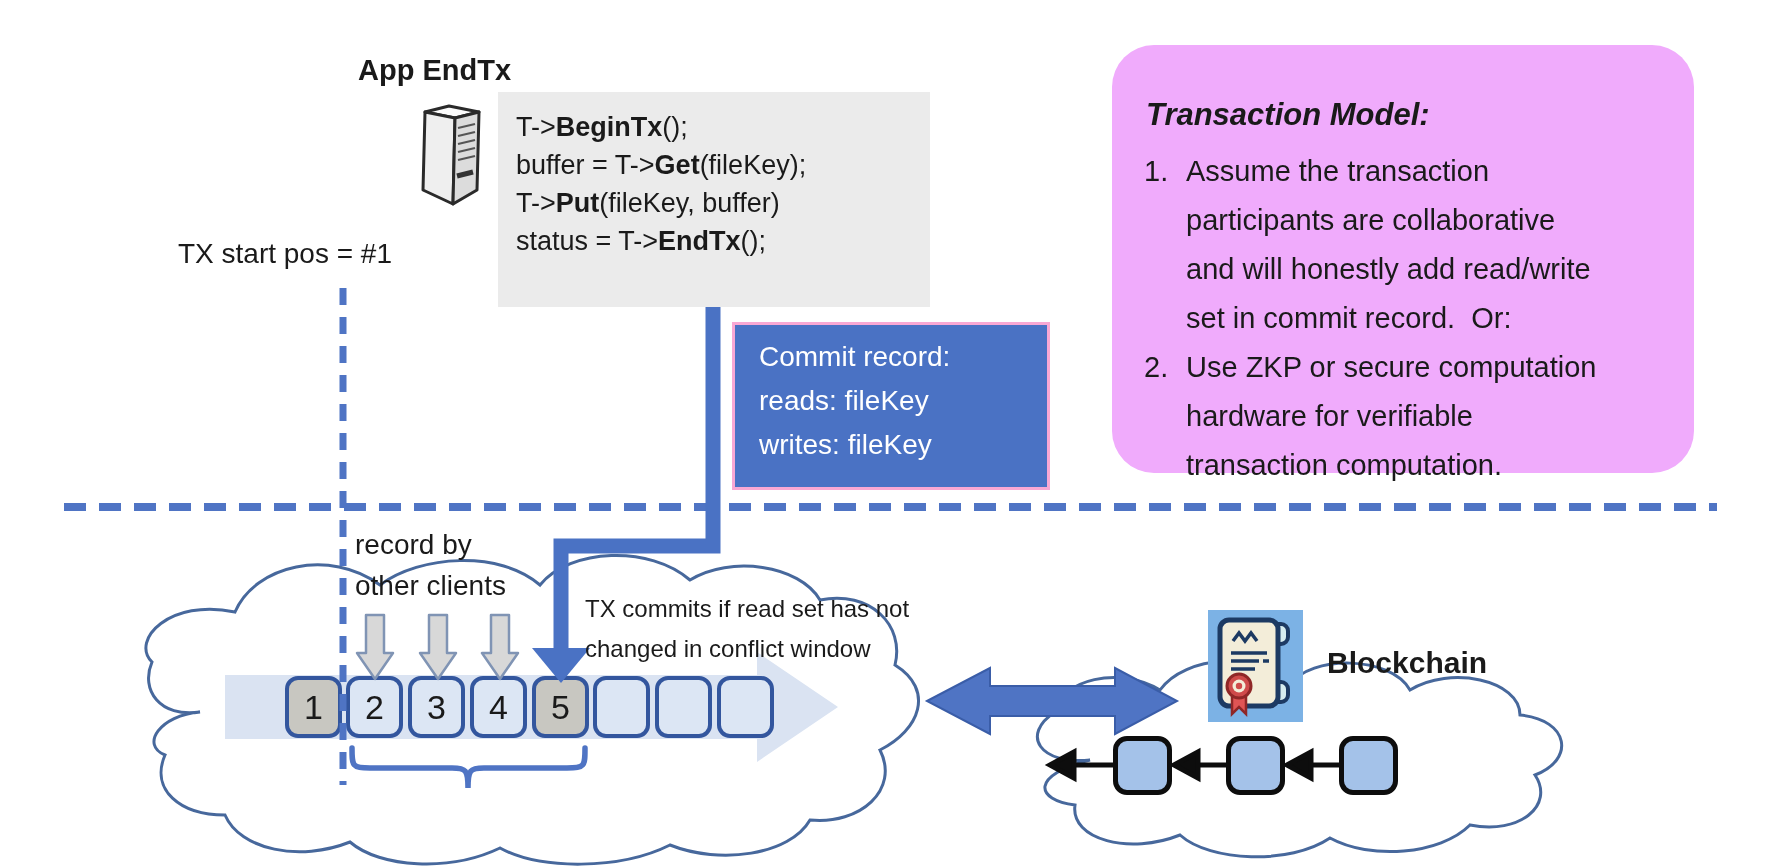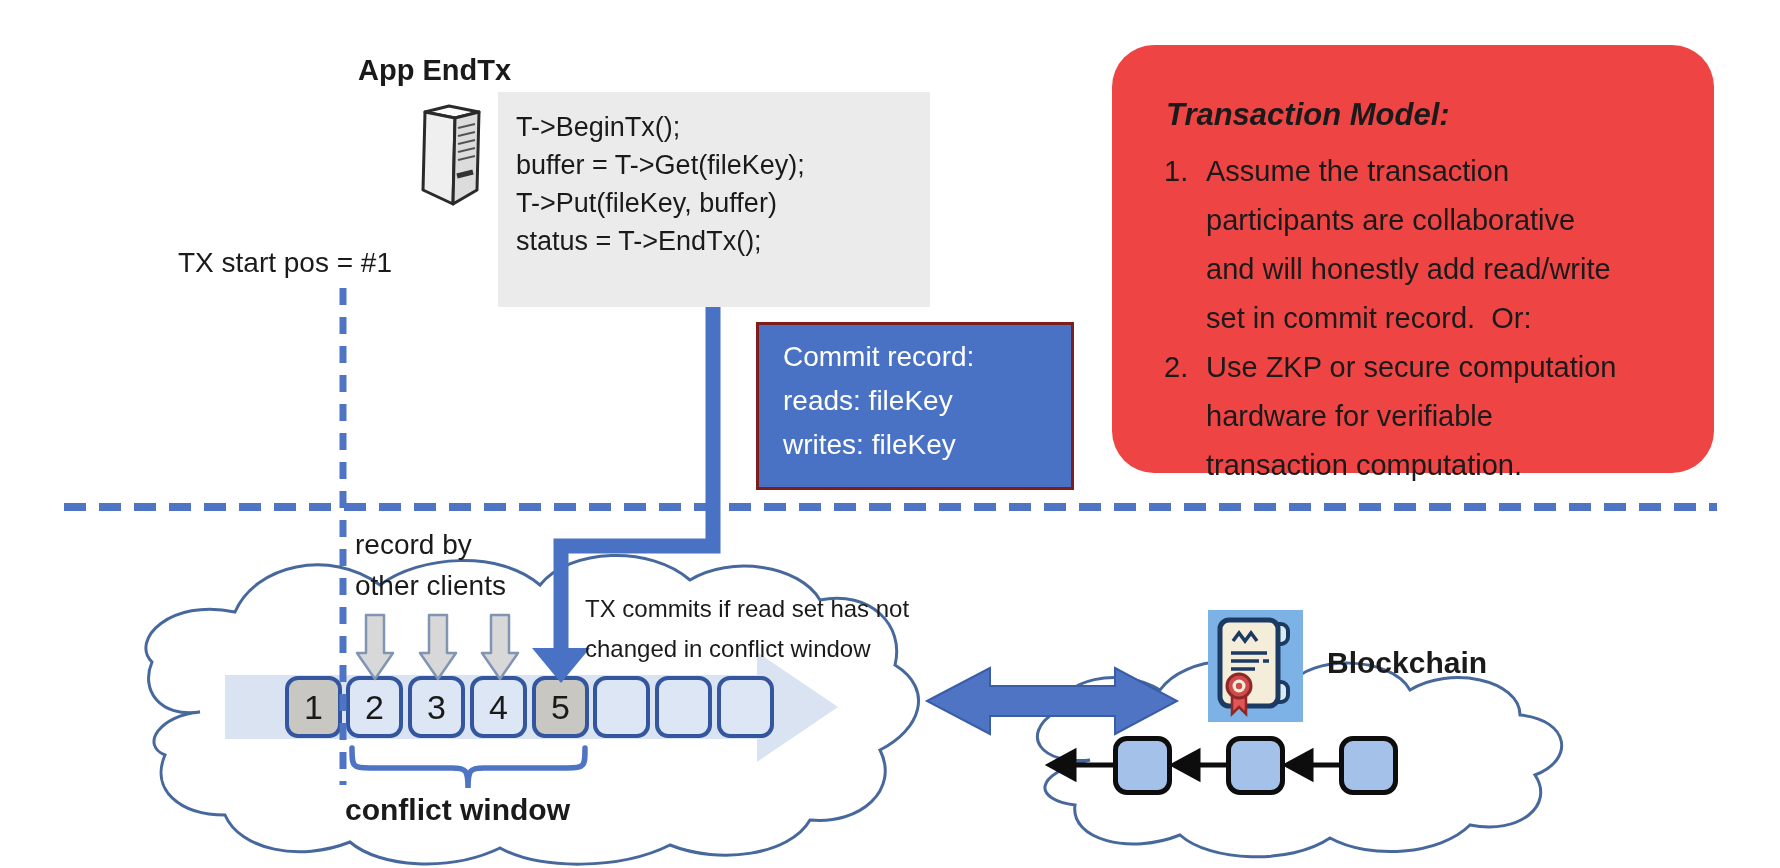--- a/index.html
+++ b/index.html
@@ -16,7 +16,7 @@
     left:498px;top:92px;width:398px;height:183px;background:#ebebeb;
     padding:16px 16px 16px 18px;font-size:27px;line-height:38px;white-space:nowrap;
   }
-  .code-box b{font-weight:normal;}
+  .code-box b{font-weight:bold;}
   .tx-start-label{left:178px;top:247px;font-size:28px;}
   .commit-box{
     left:732px;top:322px;width:288px;height:152px;background:#4a72c4;

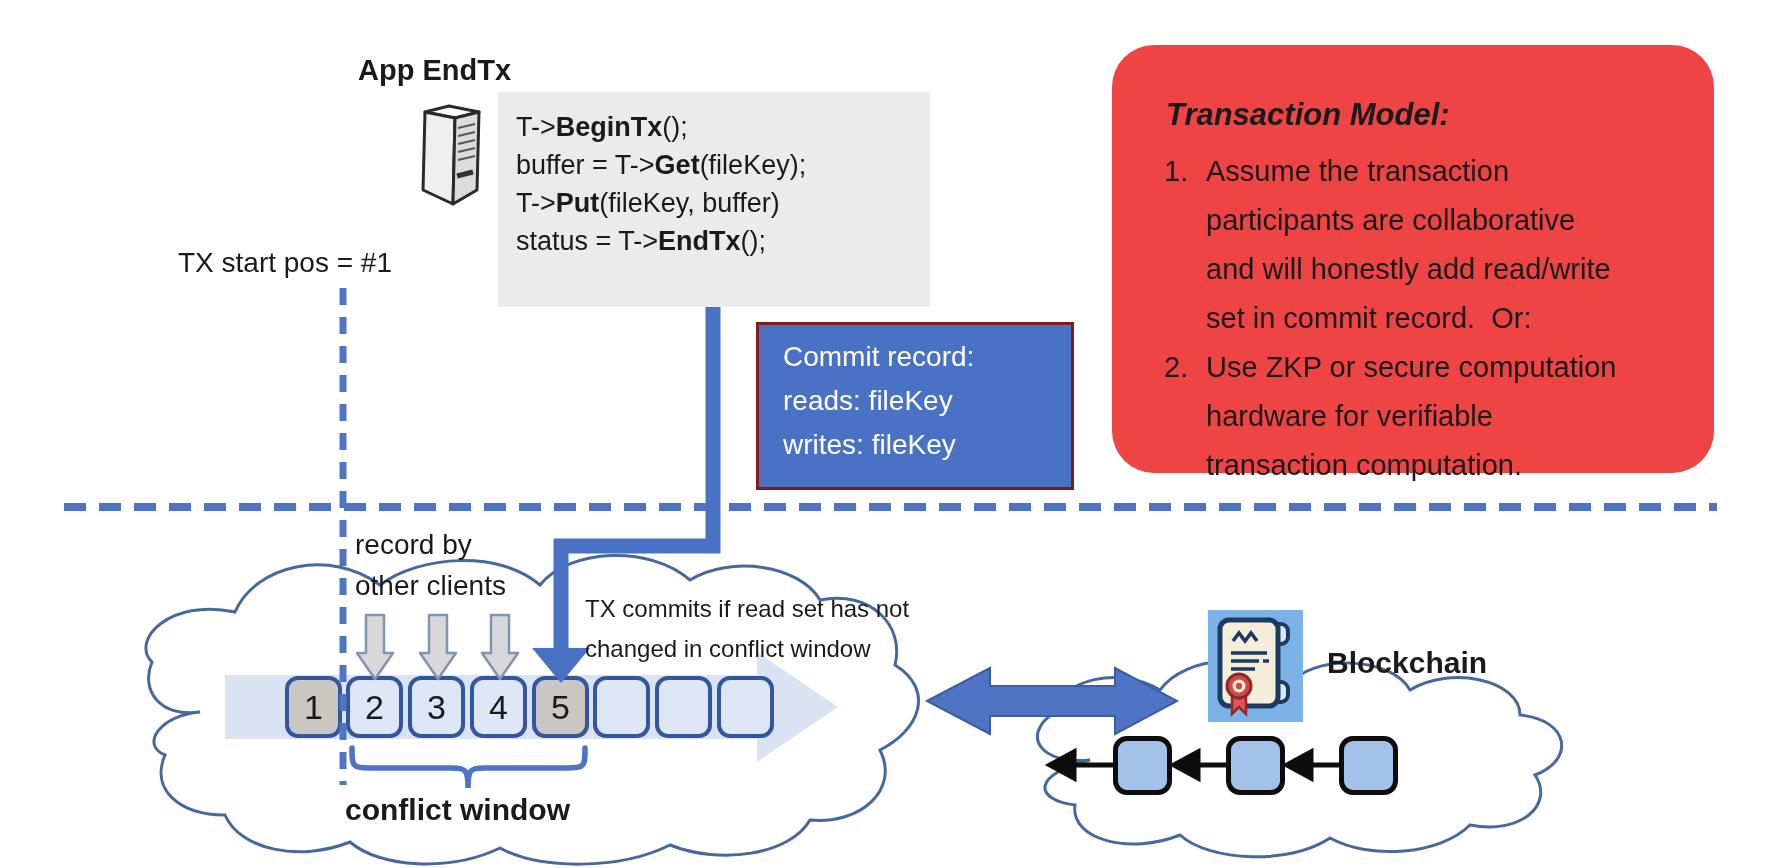--- a/index.html
+++ b/index.html
@@ -25,8 +25,8 @@
     margin-left:24px;
   }
   .model-box{
-    left:1112px;top:45px;width:520px;height:376px;background:#ef4444;
-    border-radius:42px;padding:52px 30px 0 52px;
+    left:1112px;top:45px;width:520px;height:376px;background:#f0abfc;
+    border-radius:42px;padding:52px 30px 0 32px;
   }
   .model-title{font-size:31px;font-weight:bold;font-style:italic;margin:0 0 14px 2px;}
   .model-item{display:flex;font-size:29px;line-height:49px;}

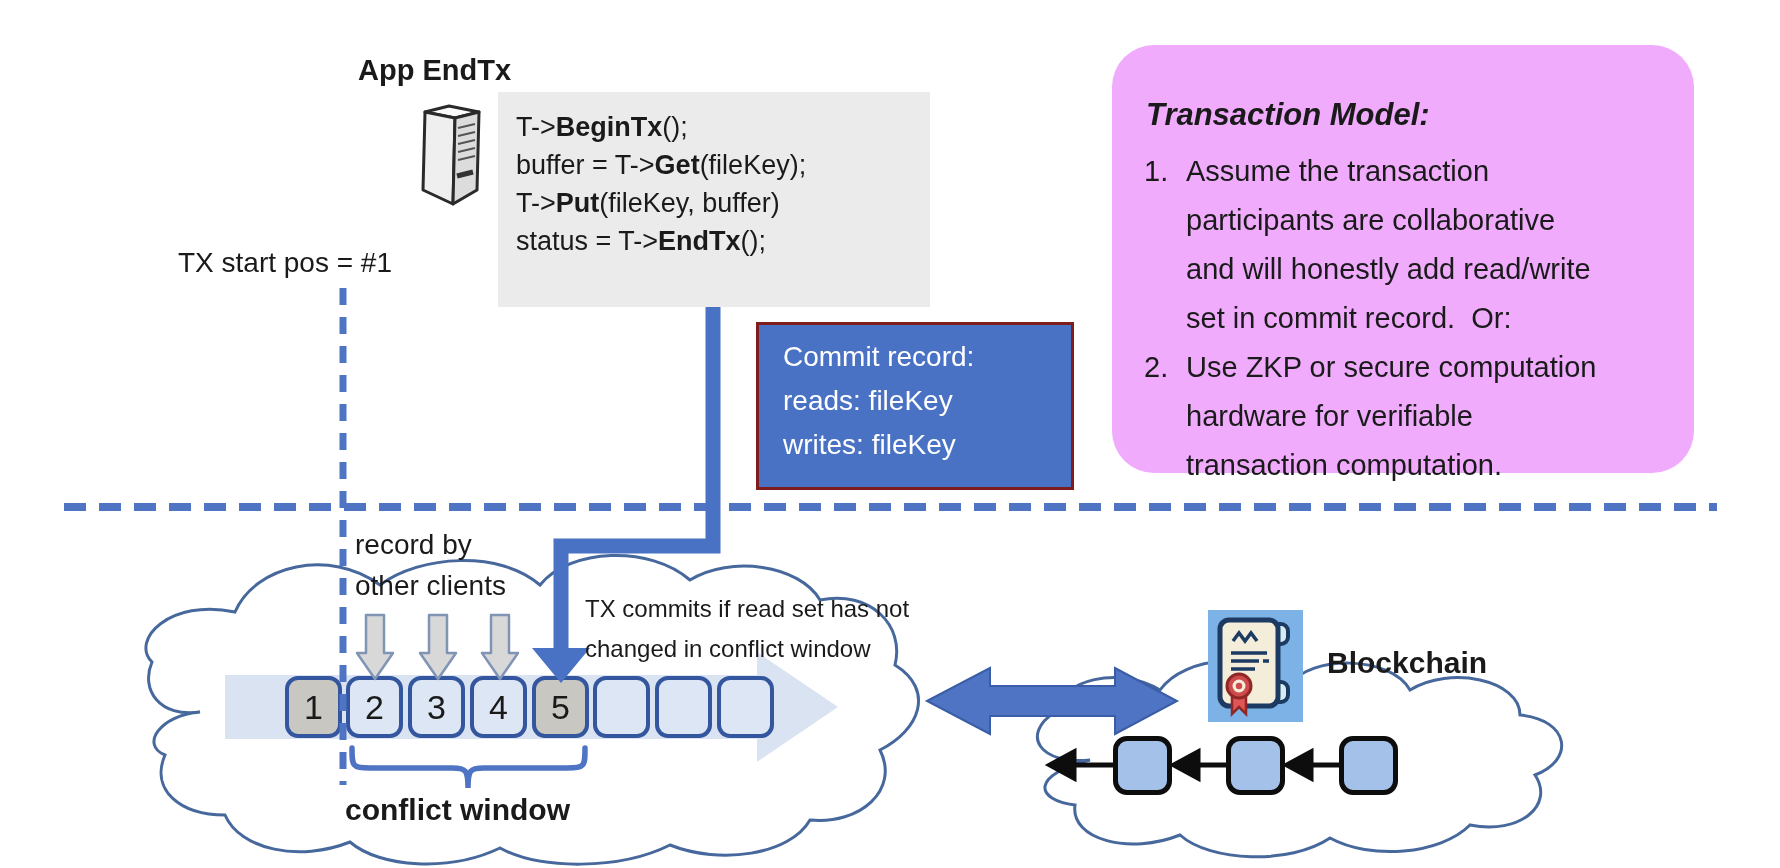--- a/index.html
+++ b/index.html
@@ -17,7 +17,7 @@
     padding:16px 16px 16px 18px;font-size:27px;line-height:38px;white-space:nowrap;
   }
   .code-box b{font-weight:bold;}
-  .tx-start-label{left:178px;top:247px;font-size:28px;}
+  .tx-start-label{left:178px;top:238px;font-size:28px;}
   .commit-box{
     left:732px;top:322px;width:288px;height:152px;background:#4a72c4;
     border:3px solid #7f1d1d;color:#ffffff;font-size:28px;line-height:44px;

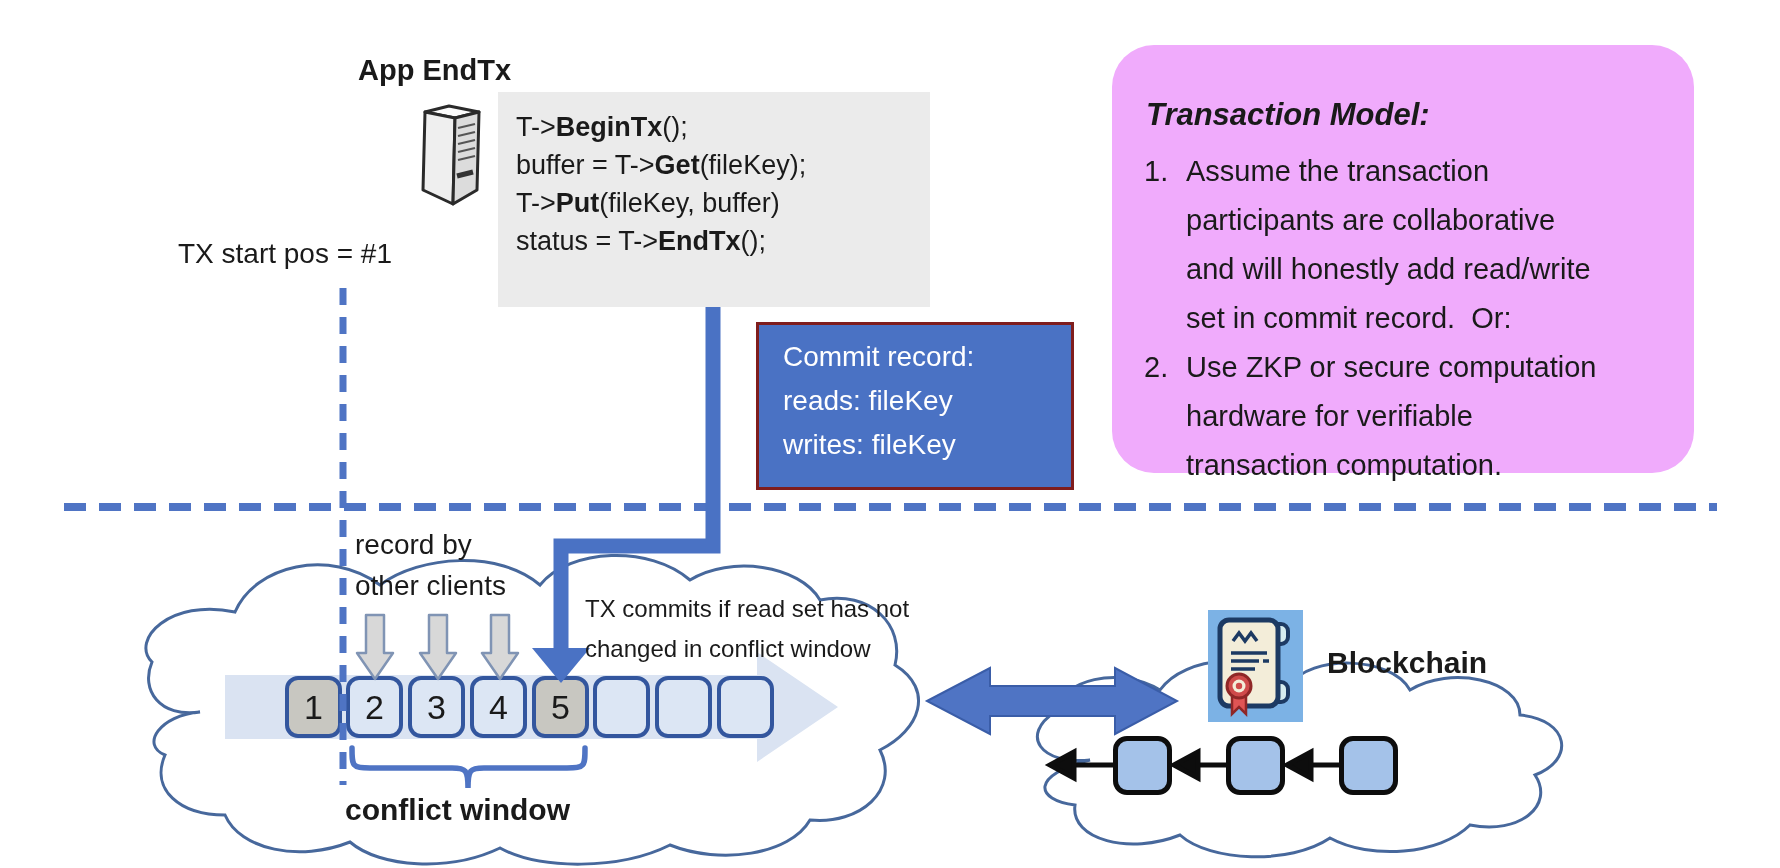--- a/index.html
+++ b/index.html
@@ -20,9 +20,8 @@
   .tx-start-label{left:178px;top:238px;font-size:28px;}
   .commit-box{
     left:732px;top:322px;width:288px;height:152px;background:#4a72c4;
-    border:3px solid #7f1d1d;color:#ffffff;font-size:28px;line-height:44px;
+    border:3px solid #f9a8d4;color:#ffffff;font-size:28px;line-height:44px;
     padding:10px 0 0 24px;
-    margin-left:24px;
   }
   .model-box{
     left:1112px;top:45px;width:520px;height:376px;background:#f0abfc;

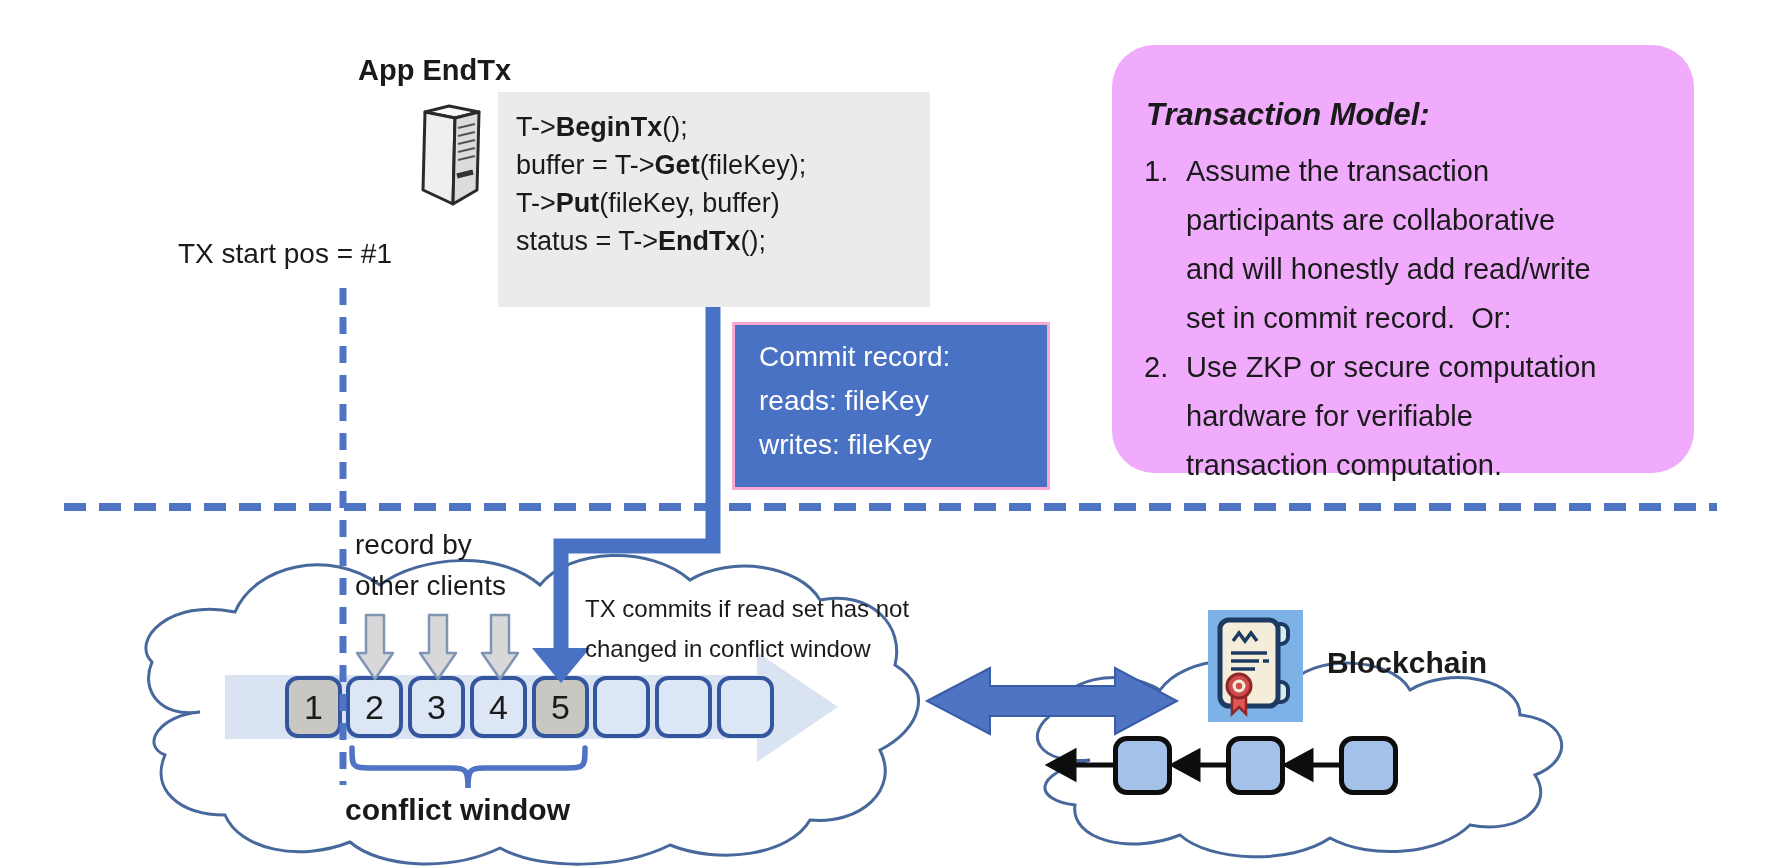--- a/index.html
+++ b/index.html
@@ -204,7 +204,6 @@
     <div>changed in conflict window</div>
   </div>
 
-  <div class="abs conflict-window-label">conflict window</div>
 
   <div class="abs cert-icon">
     <svg viewBox="0 0 95 112" width="95" height="112">

